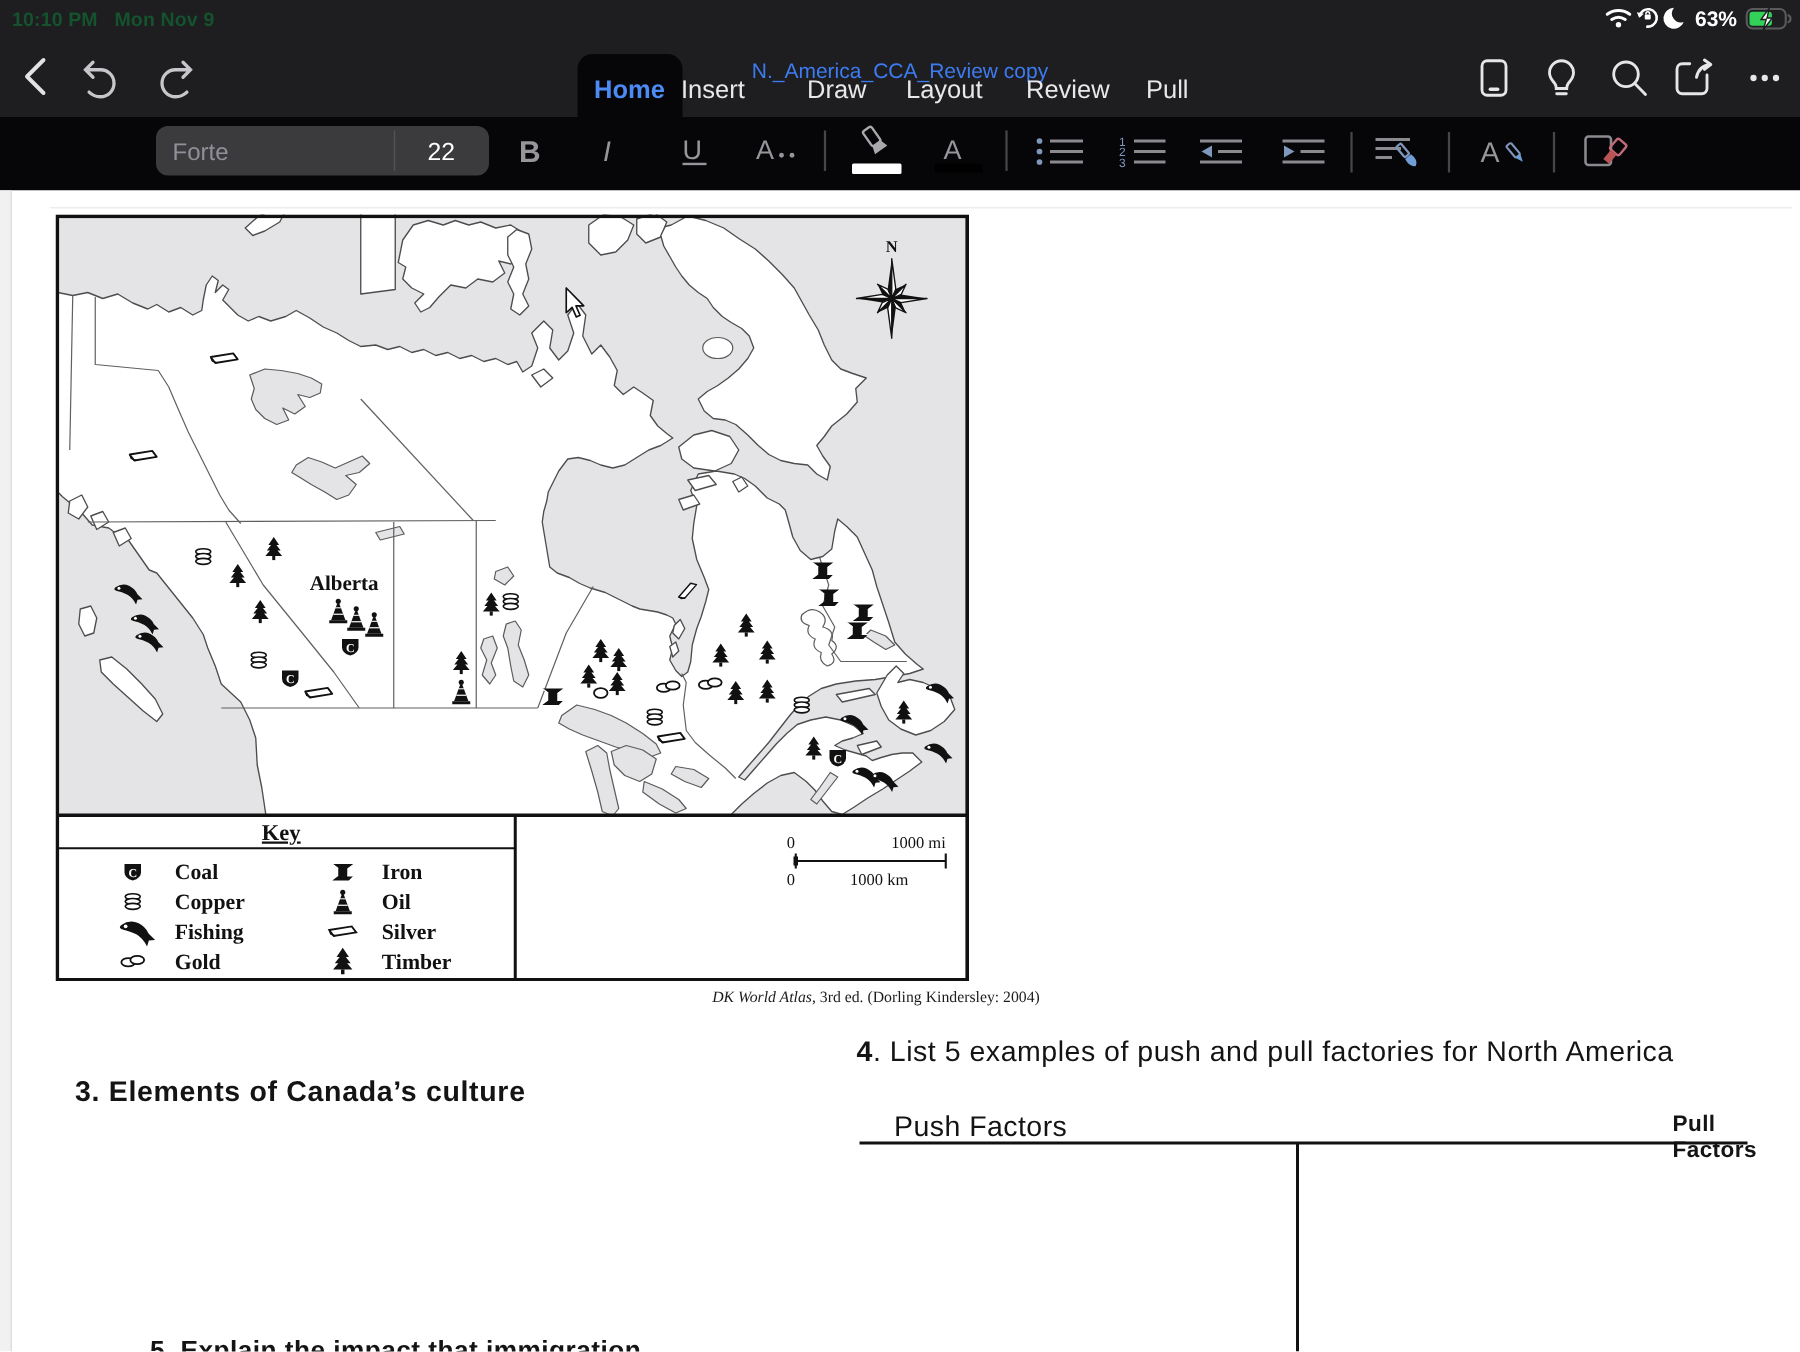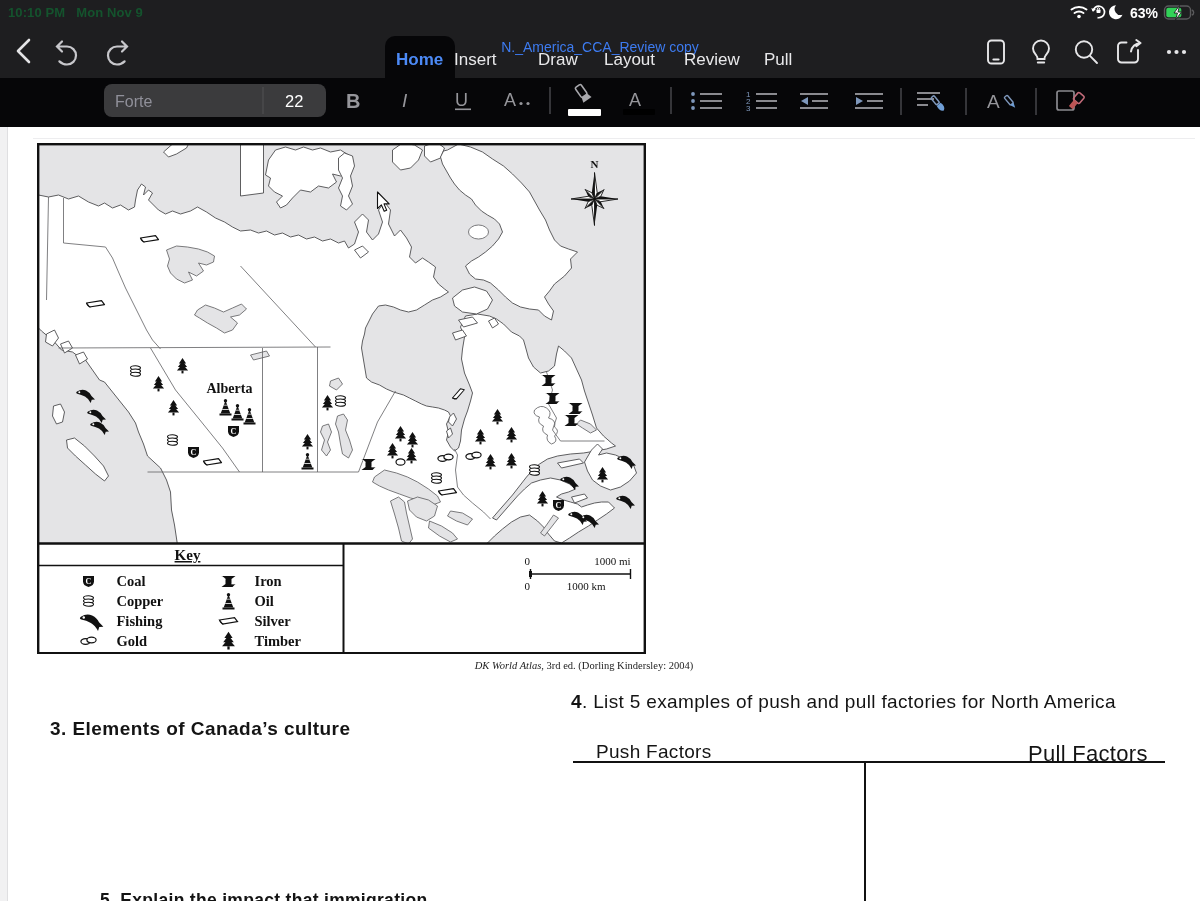--- a/index.html
+++ b/index.html
@@ -406,7 +406,7 @@
 <div class="qtext" style="left:50px;top:686px;font-weight:700;font-size:19px;letter-spacing:0.45px;margin-top:32px;">3. Elements of Canada’s culture</div>
 <div class="qtext" style="left:571px;top:691px;font-size:19px;letter-spacing:0.35px;"><b>4</b>. List 5 examples of push and pull factories for North America</div>
 <div class="qtext" style="left:596px;top:741px;font-size:19px;letter-spacing:0.3px;">Push Factors</div>
-<div class="qtext" style="left:1028px;top:741px;font-size:22px;letter-spacing:0.3px;">Pull Factors</div>
+<div class="qtext" style="left:1115px;top:741px;font-size:15px;letter-spacing:0.3px;font-weight:bold;">Pull Factors</div>
 <div class="abs" style="left:573px;top:761px;width:592px;height:1.5px;background:#111;"></div>
 <div class="abs" style="left:864px;top:762px;width:1.5px;height:139px;background:#111;"></div>
 <div class="qtext" style="left:100px;top:890px;font-weight:700;font-size:17.5px;letter-spacing:0.3px;">5. Explain the impact that immigration</div>

